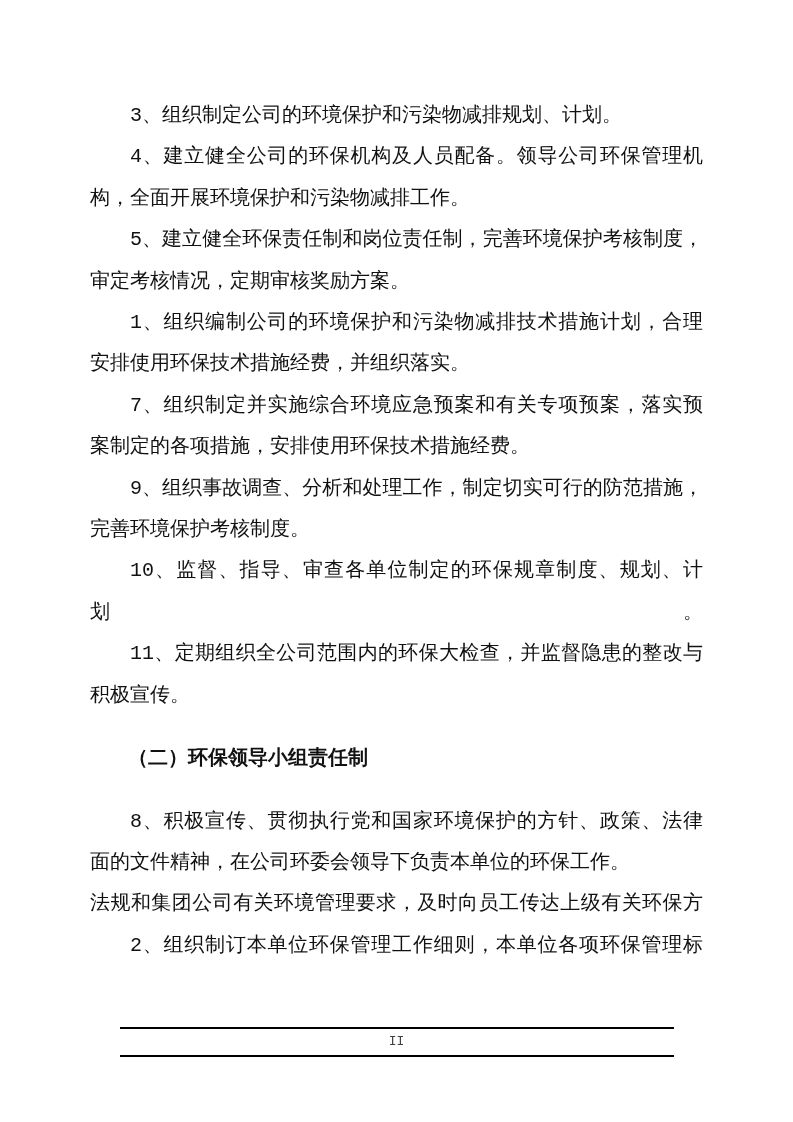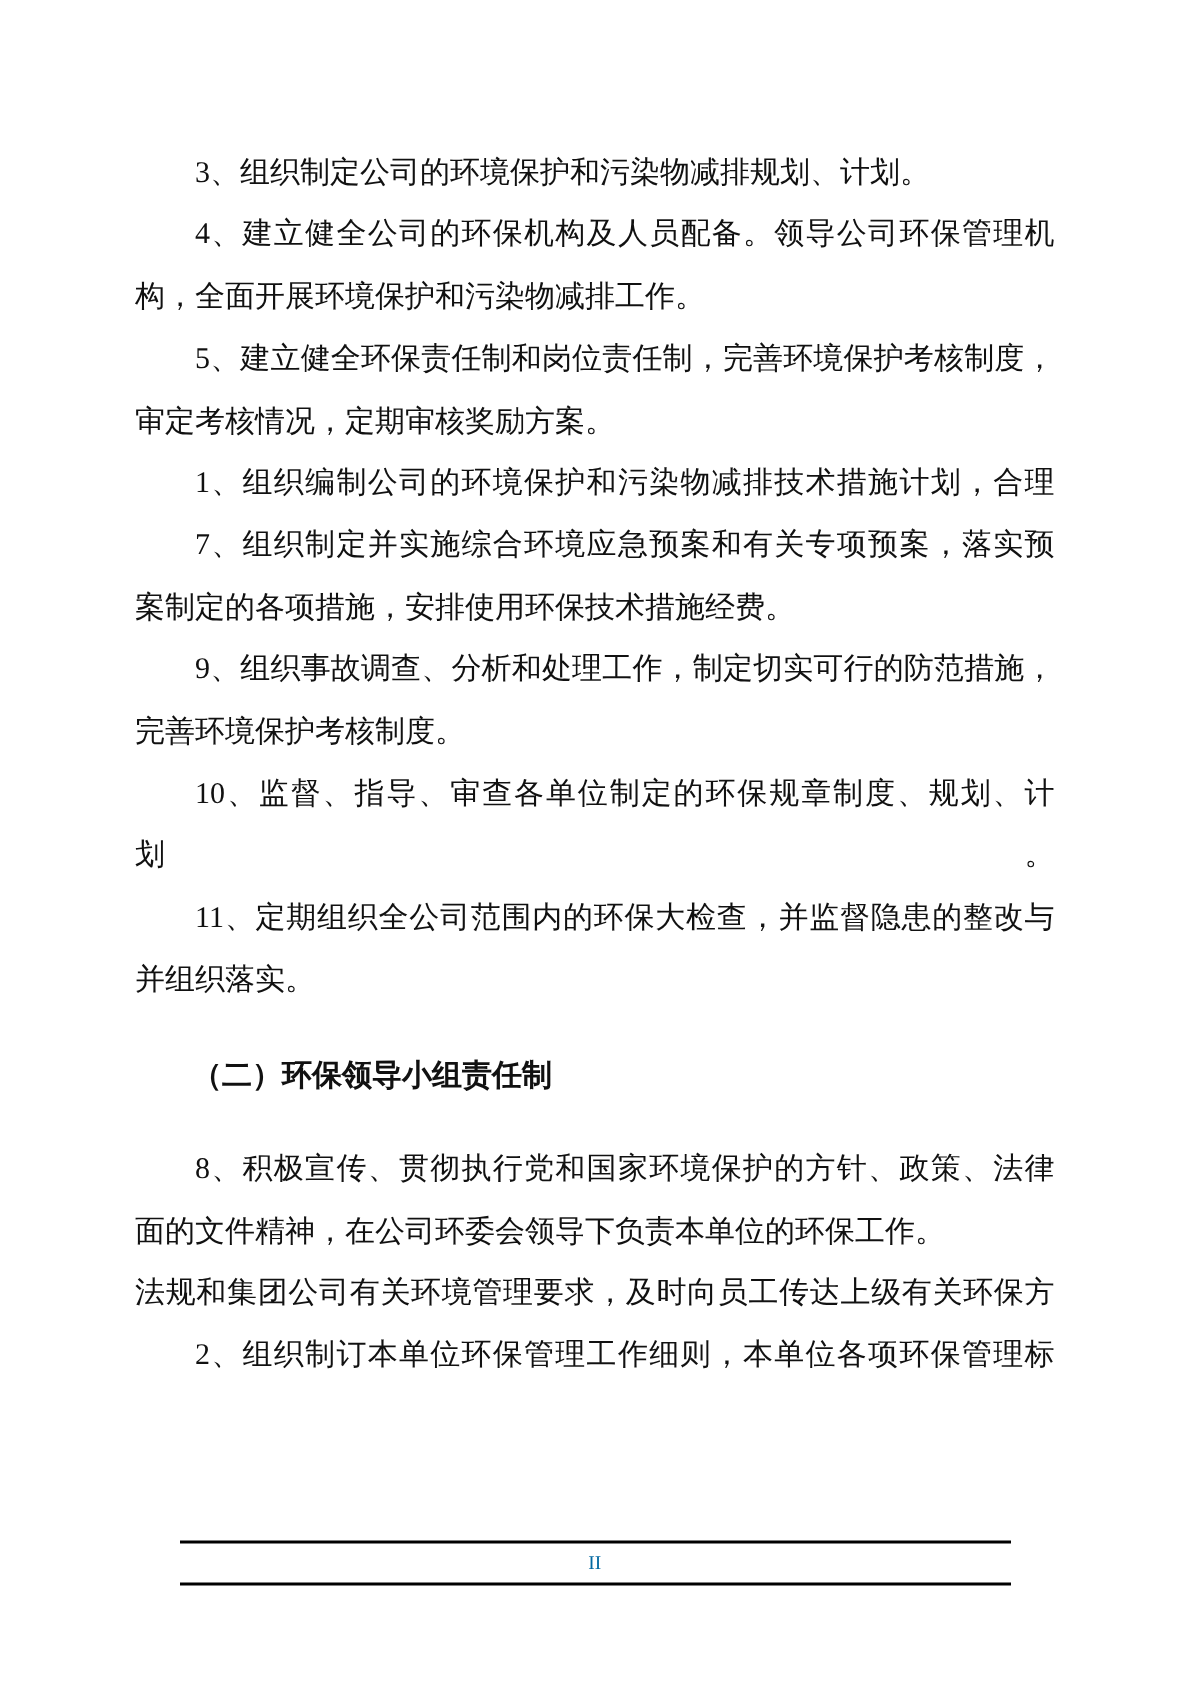--- a/index.html
+++ b/index.html
@@ -13,7 +13,7 @@
     height: 1122px;
     background: #ffffff;
     color: #111111;
-    font-family: Liberation Serif, serif;
+    font-family: Liberation Mono, monospace;
     overflow: hidden;
   }
   .doc-body {

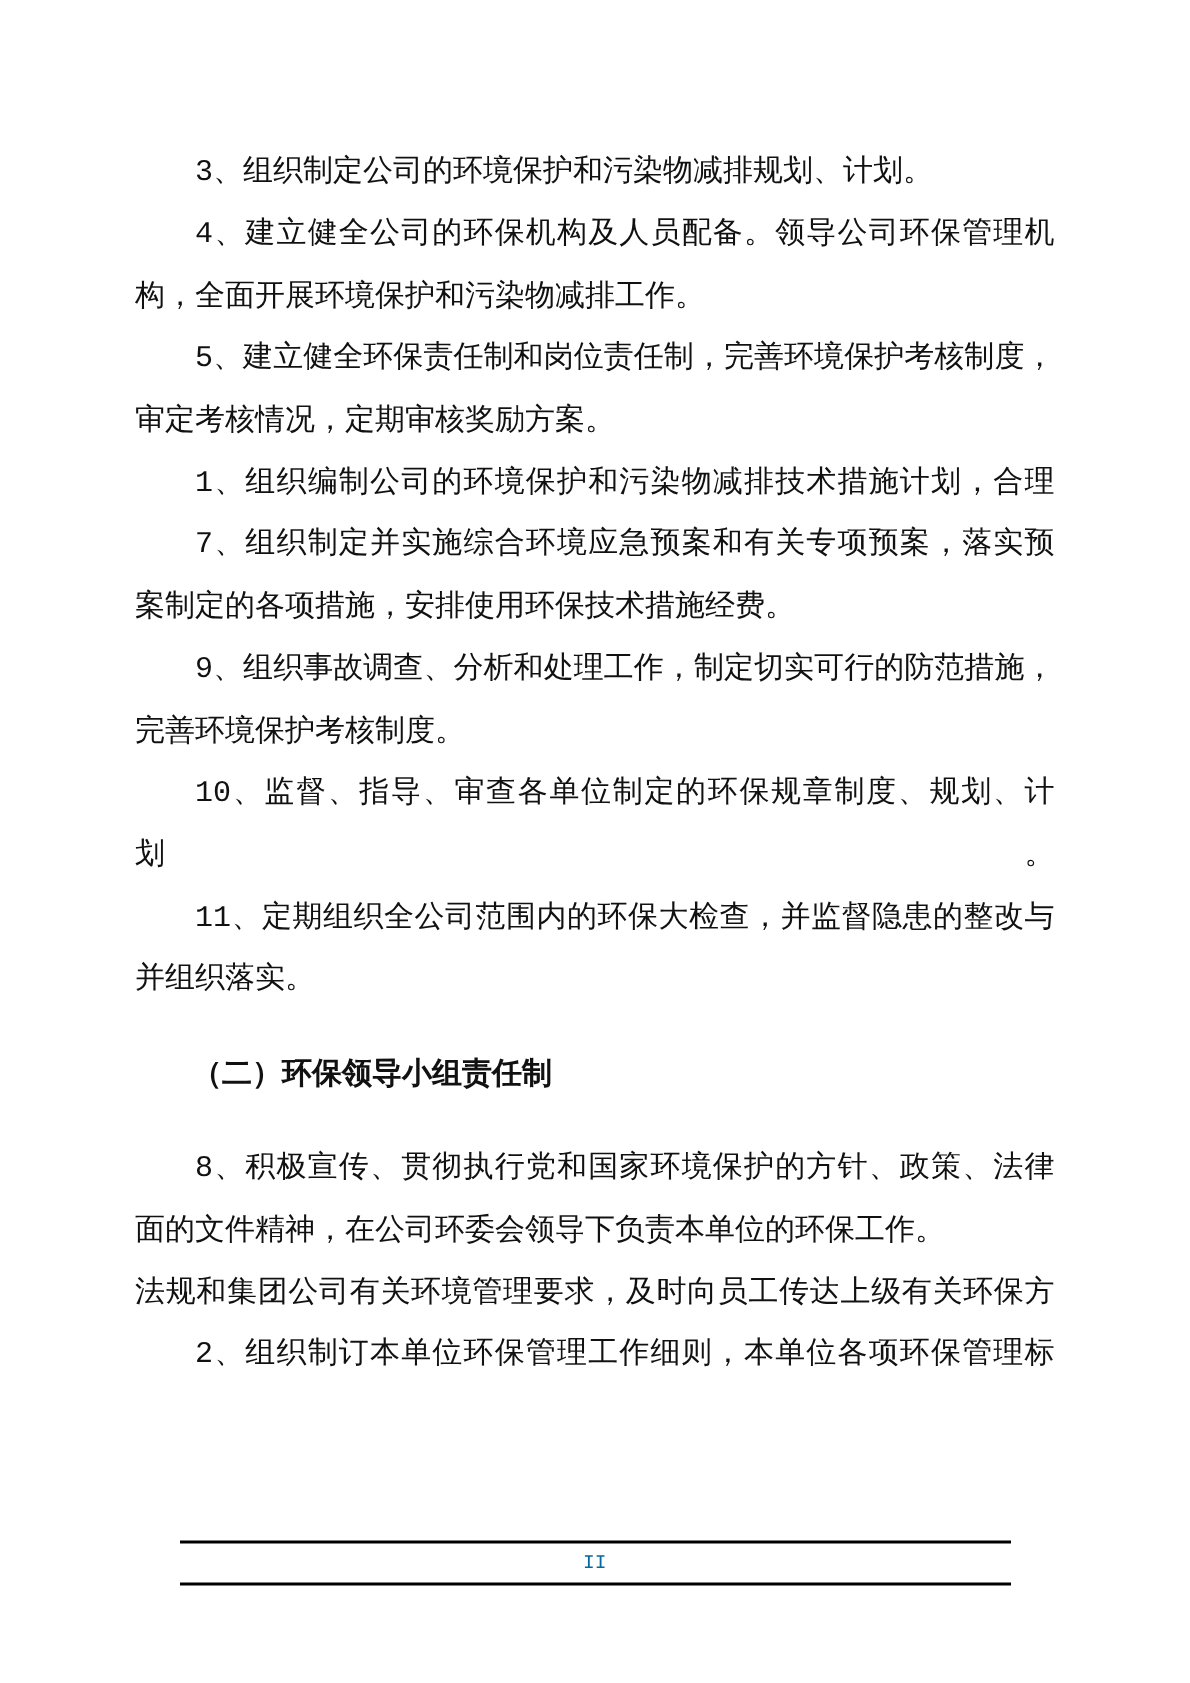--- a/index.html
+++ b/index.html
@@ -76,6 +76,7 @@
       </div>
       <div class="block para">
         <div class="line first j">1、组织编制公司的环境保护和污染物减排技术措施计划，合理</div>
+        <div class="line">安排使用环保技术措施经费，并组织落实。</div>
       </div>
       <div class="block para">
         <div class="line first j">7、组织制定并实施综合环境应急预案和有关专项预案，落实预</div>

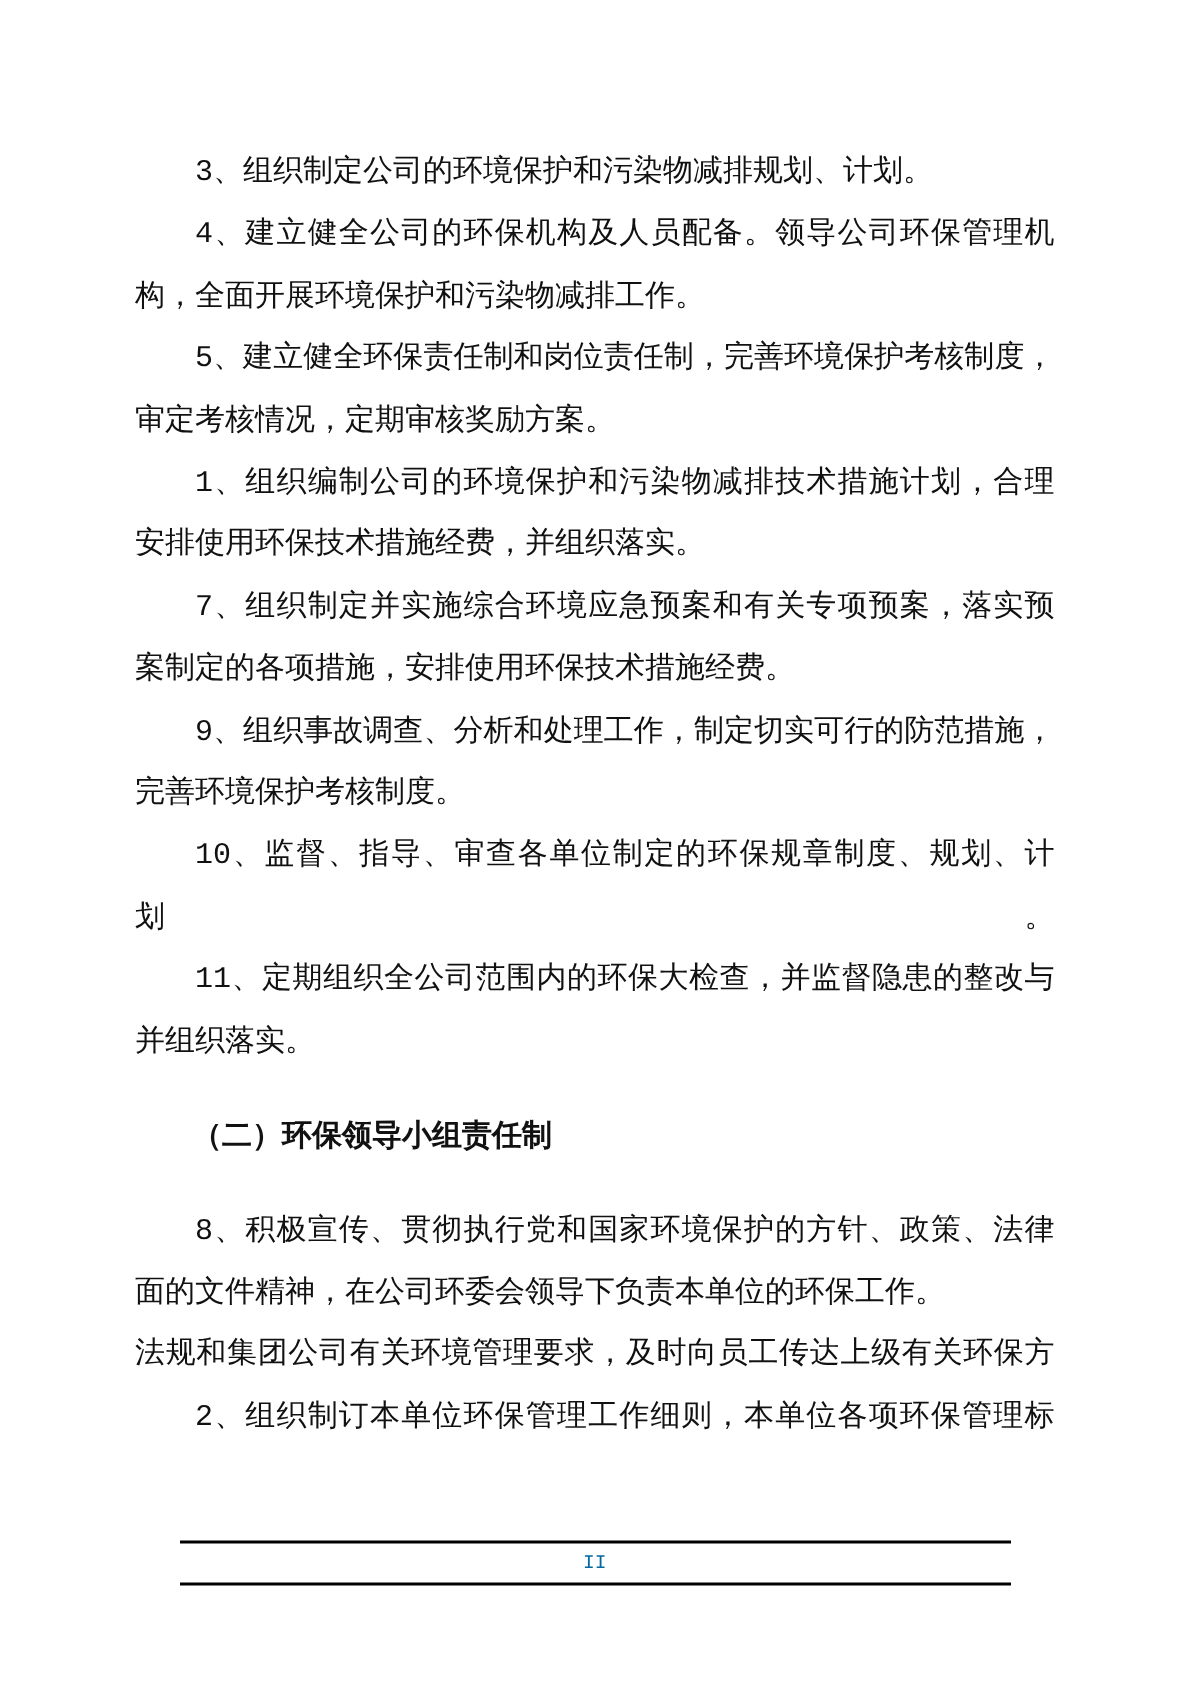--- a/index.html
+++ b/index.html
@@ -91,7 +91,7 @@
       </div>
       <div class="block para">
         <div class="line first j">11、定期组织全公司范围内的环保大检查，并监督隐患的整改与</div>
-        <div class="line">并组织落实。</div>
+        <div class="line">积极宣传。</div>
       </div>
       <div class="block heading">
         <div class="line first">（二）环保领导小组责任制</div>

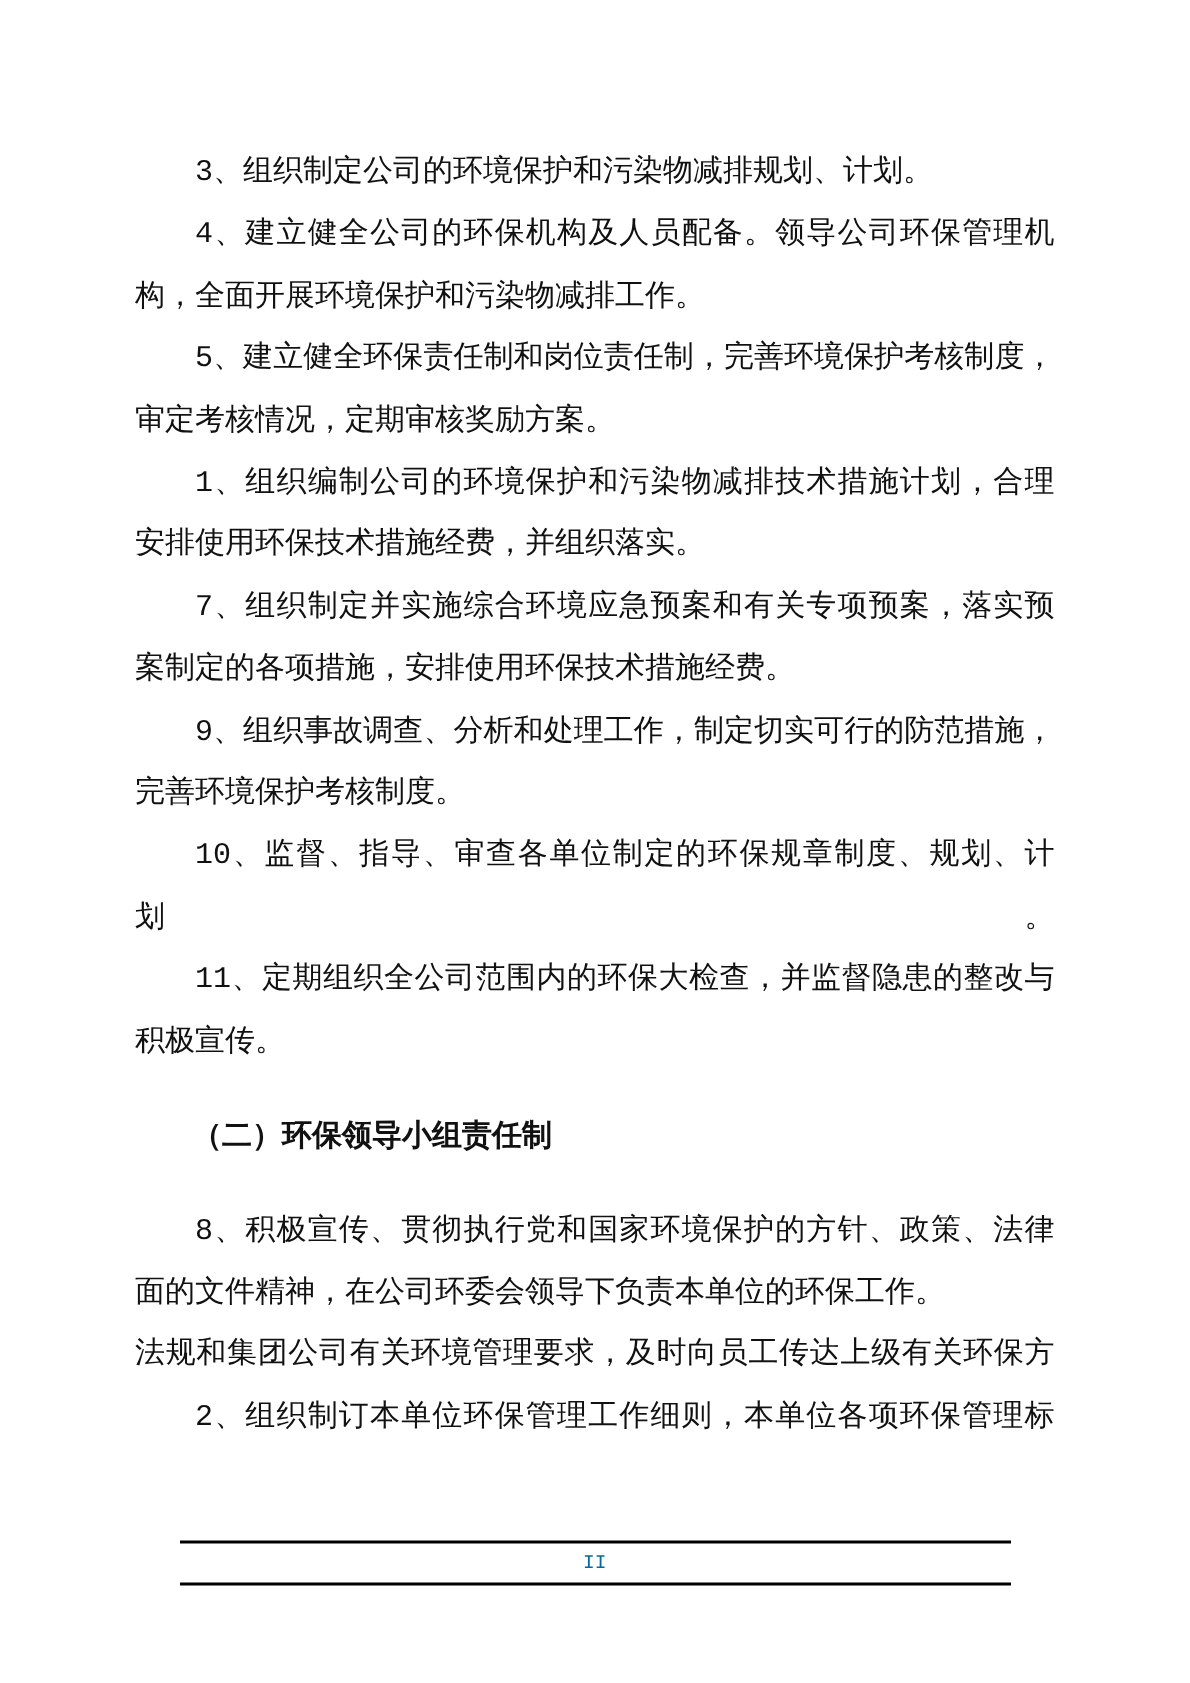--- a/index.html
+++ b/index.html
@@ -55,7 +55,7 @@
     text-align: center;
     font-size: 13px;
     line-height: 26px;
-    color: #0369a1;
+    color: #404040;
   }
 </style>
 </head>

